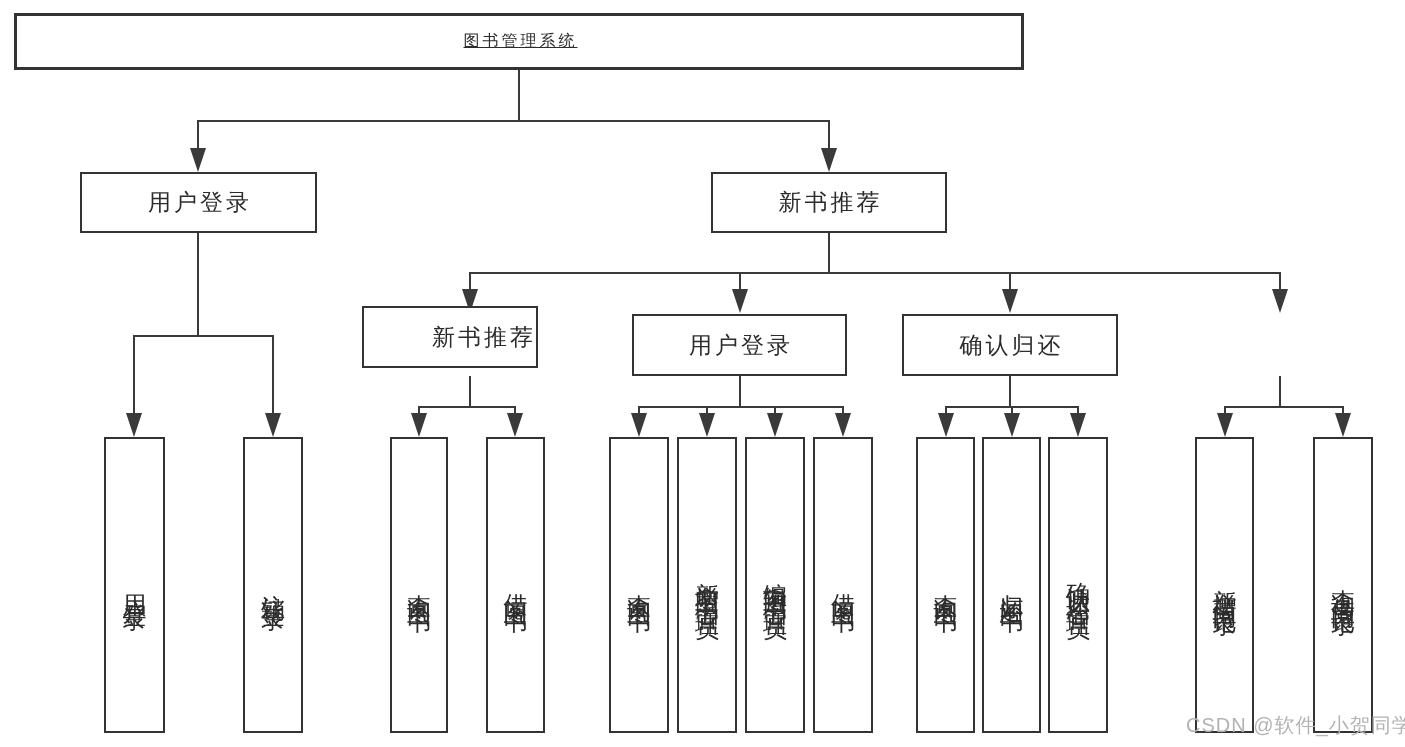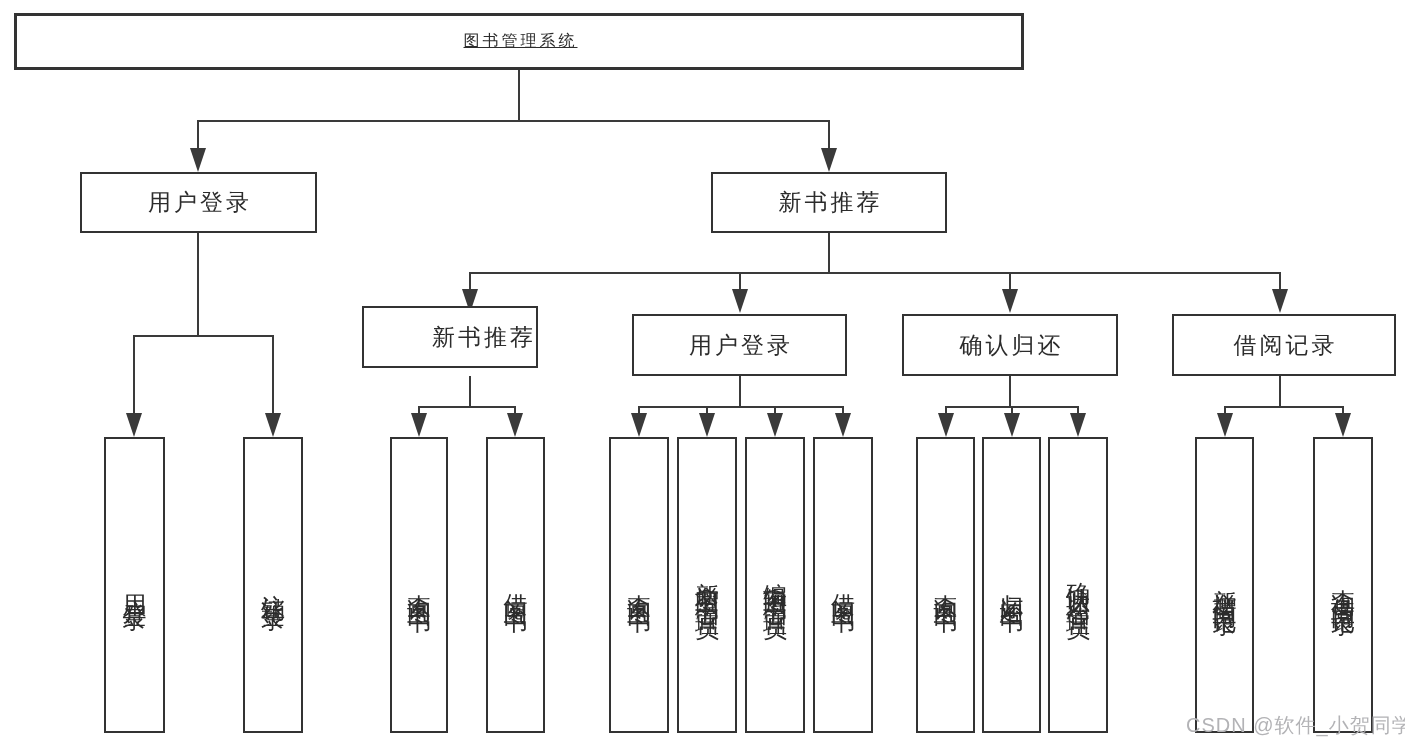--- a/index.html
+++ b/index.html
@@ -118,9 +118,6 @@
   <div class="box" style="left:902px;top:314px;width:216px;height:62px;">
     <span>确认归还</span>
   </div>
-  <div class="box" style="left:1172px;top:314px;width:224px;height:62px;">
-    <span>借阅记录</span>
-  </div>
 
   <div>
     <div class="vl" style="left:469px;top:376px;height:30px;"></div>

